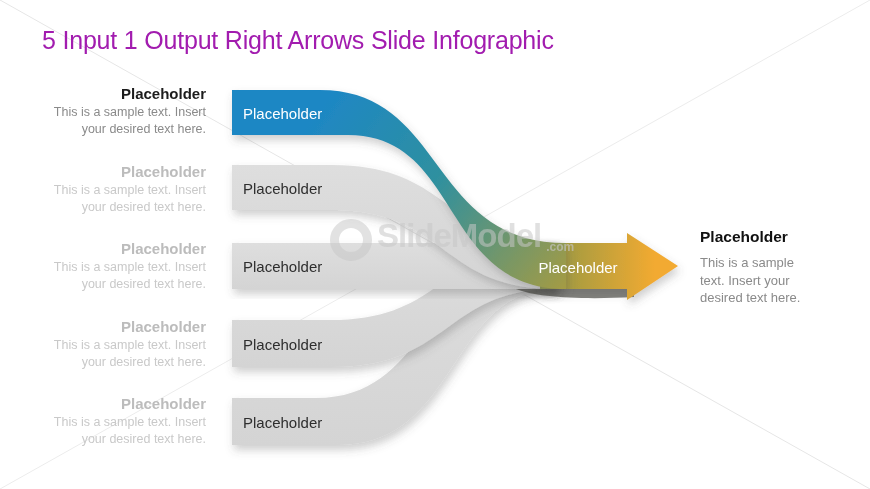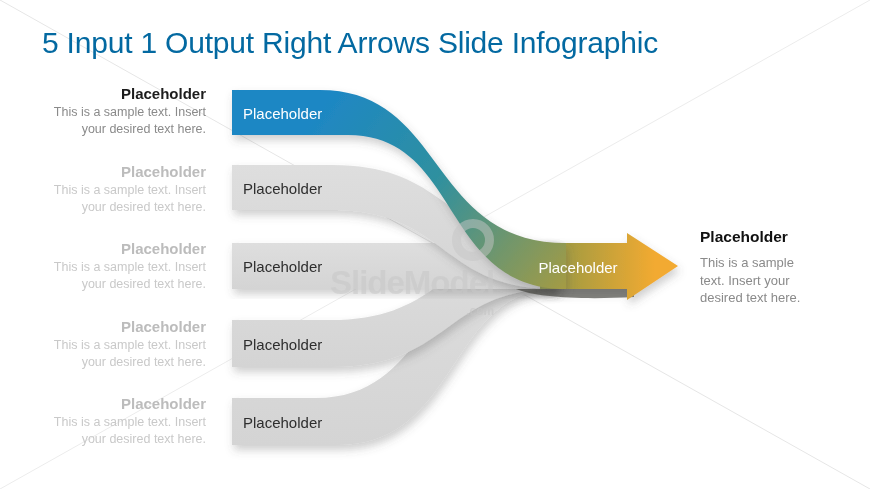--- a/index.html
+++ b/index.html
@@ -14,7 +14,7 @@
   .diagram{position:absolute;inset:0;}
   .slide-title{
     position:absolute;left:42px;top:26px;
-    font-size:30px;color:#0369a1;letter-spacing:-0.2px;
+    font-size:25px;color:#a21caf;letter-spacing:-0.2px;
     white-space:nowrap;
   }
   .input-block{

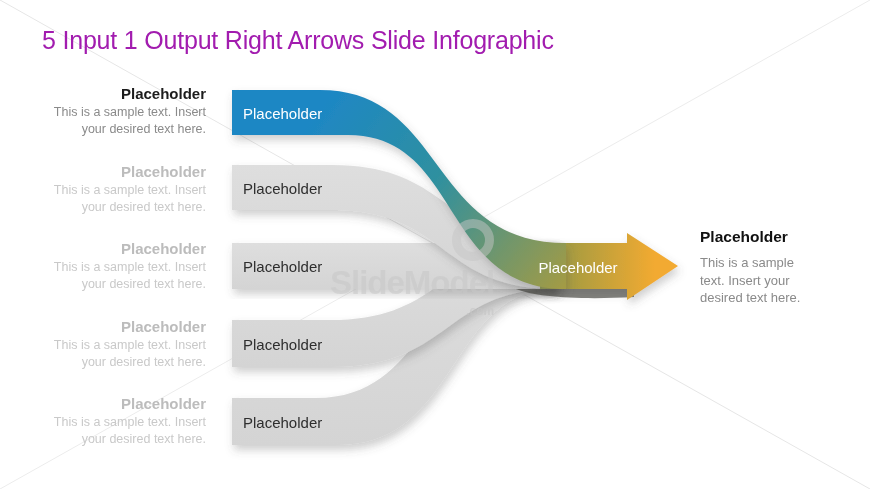--- a/index.html
+++ b/index.html
@@ -39,7 +39,7 @@
   .output-desc{font-size:13px;color:#8a8a8a;line-height:1.35;width:118px;}
   .watermark{
     position:absolute;left:330px;top:219px;
-    display:flex;align-items:flex-end;gap:5px;flex-direction:column;
+    display:flex;align-items:flex-start;gap:5px;
   }
   .wm-ring{
     width:24px;height:24px;border:9px solid rgba(198,198,198,0.5);

